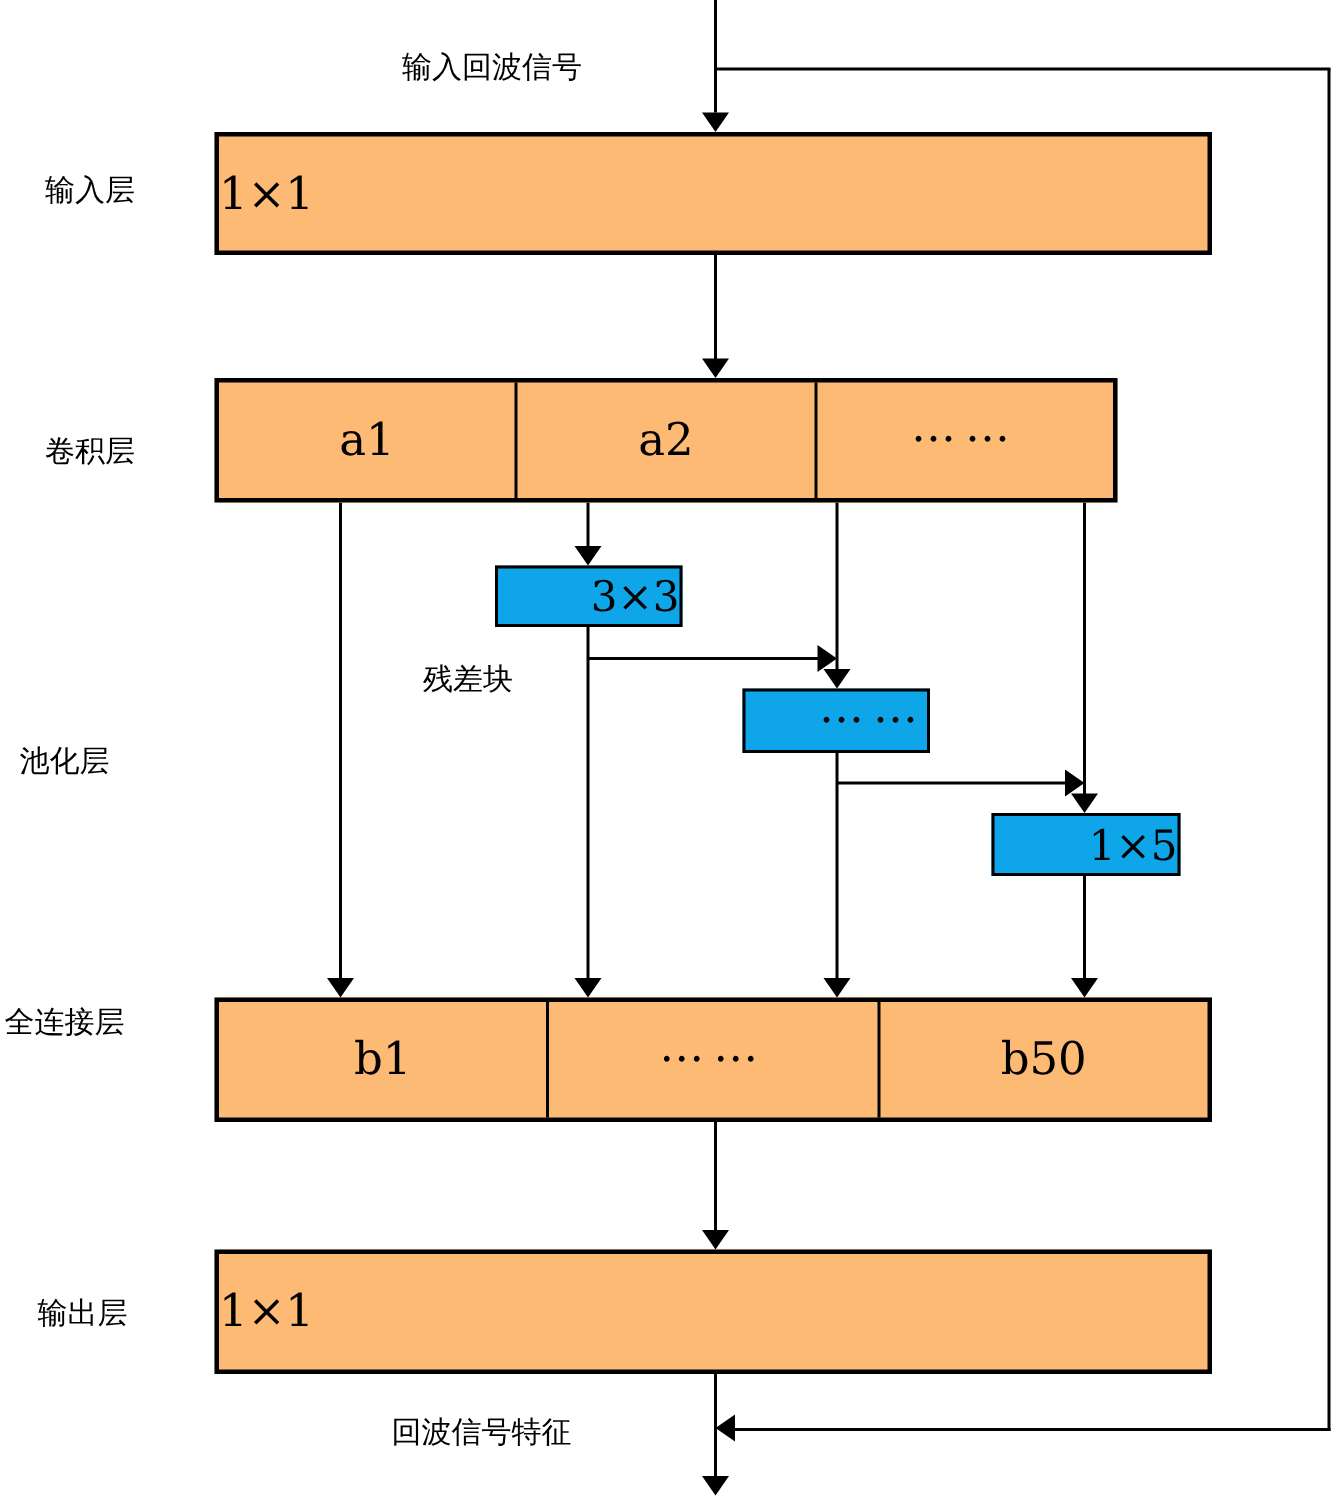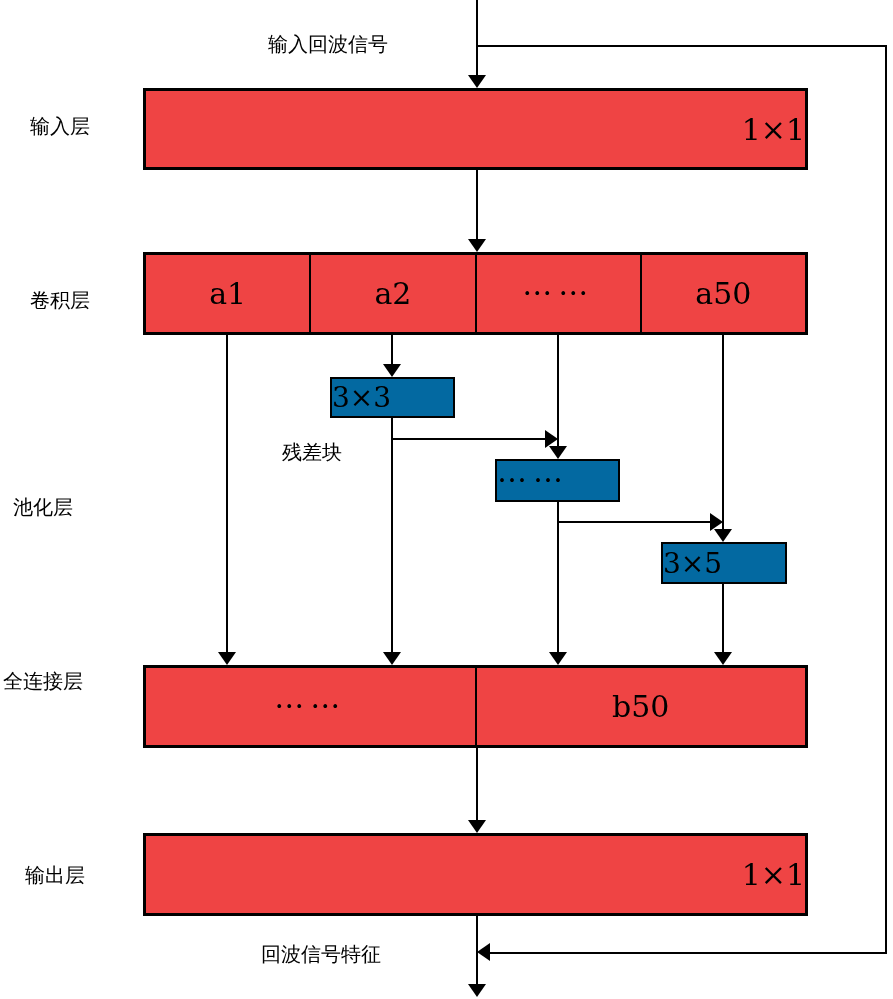--- a/index.html
+++ b/index.html
@@ -9,8 +9,8 @@
   }
   .vl{position:absolute;width:2px;background:#000;}
   .hl{position:absolute;height:2px;background:#000;}
-  .box{position:absolute;border:3px solid #000;background:#ef4444;box-sizing:border-box;
-       display:flex;align-items:center;justify-content:flex-end;}
+  .box{position:absolute;border:3px solid #000;background:#fdba74;box-sizing:border-box;
+       display:flex;align-items:center;justify-content:flex-start;}
   .sbox{position:absolute;border:2px solid #000;background:#0369a1;box-sizing:border-box;
        display:flex;align-items:center;justify-content:flex-start;}
   .rowbox{padding:0;}

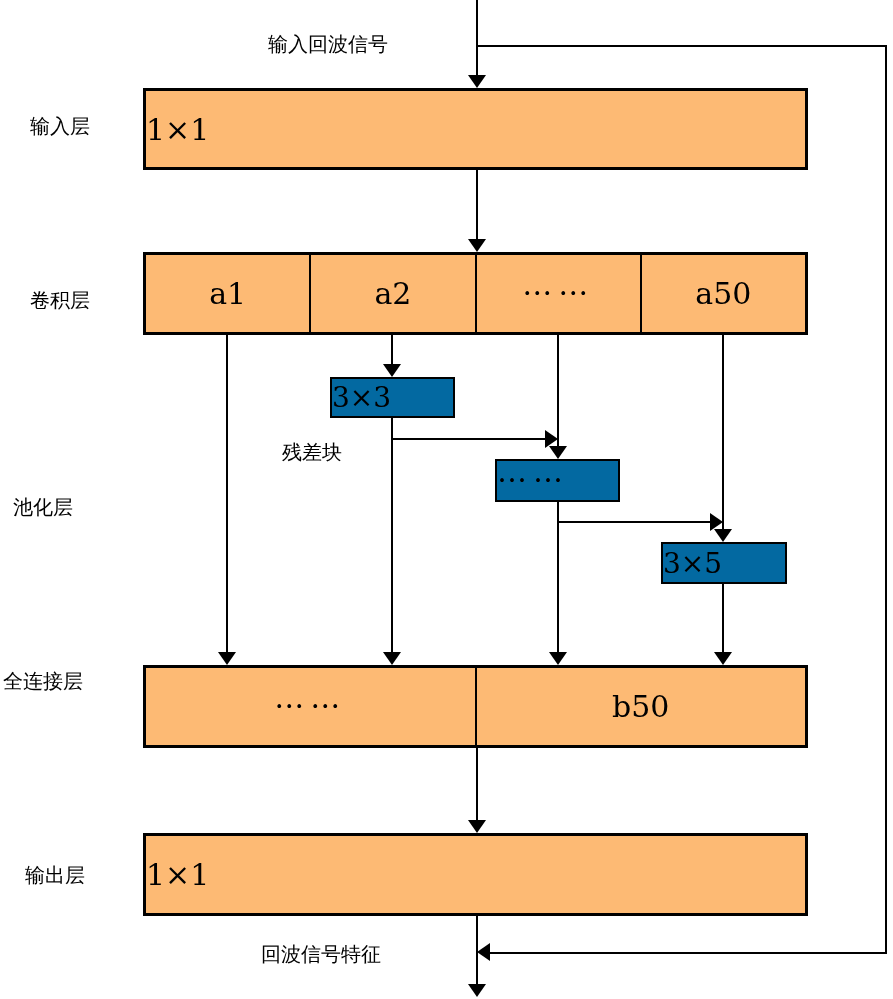--- a/index.html
+++ b/index.html
@@ -76,7 +76,7 @@
     <span class="num">1×1</span>
   </div>
 
-  <div class="box rowbox" style="left:143px;top:252px;width:665px;height:83px">
+  <div class="box rowbox" style="left:143px;top:252px;width:602px;height:83px">
     <div class="cell">
       <span class="num">a1</span>
     </div>

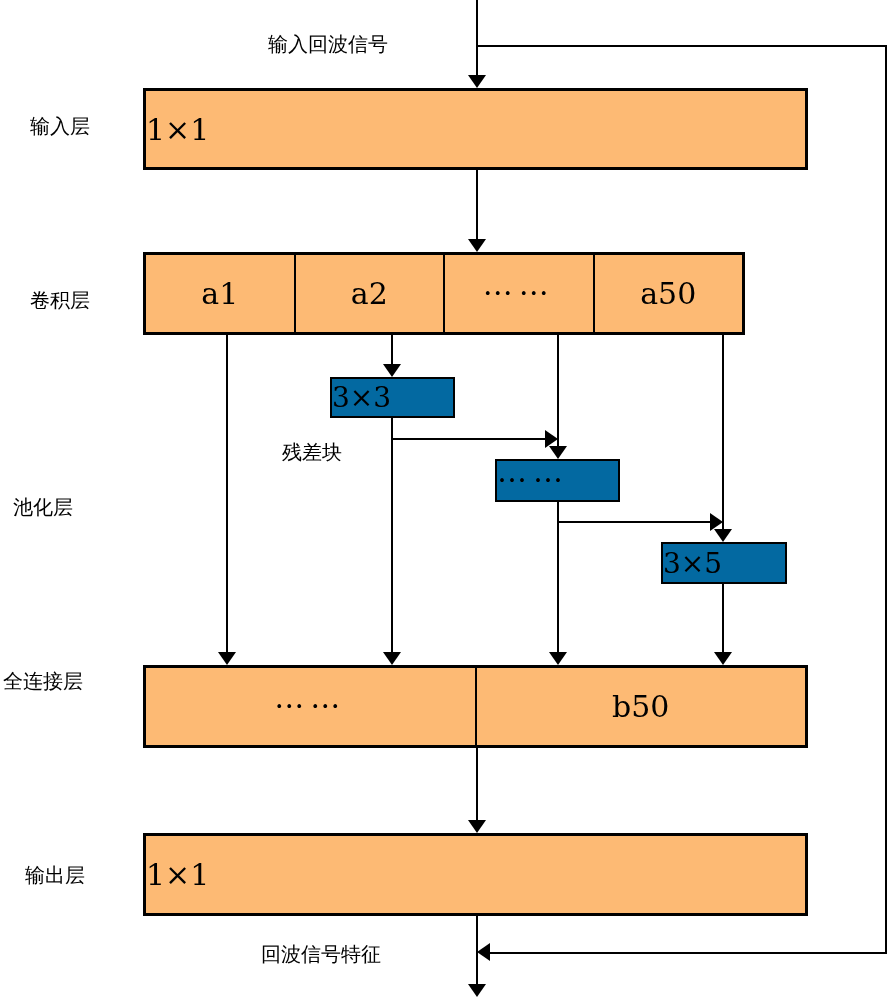--- a/index.html
+++ b/index.html
@@ -86,9 +86,6 @@
     <div class="cell">
       <span class="num dots">……</span>
     </div>
-    <div class="cell">
-      <span class="num">a50</span>
-    </div>
   </div>
 
   <div class="sbox" style="left:330px;top:377px;width:125px;height:41px">

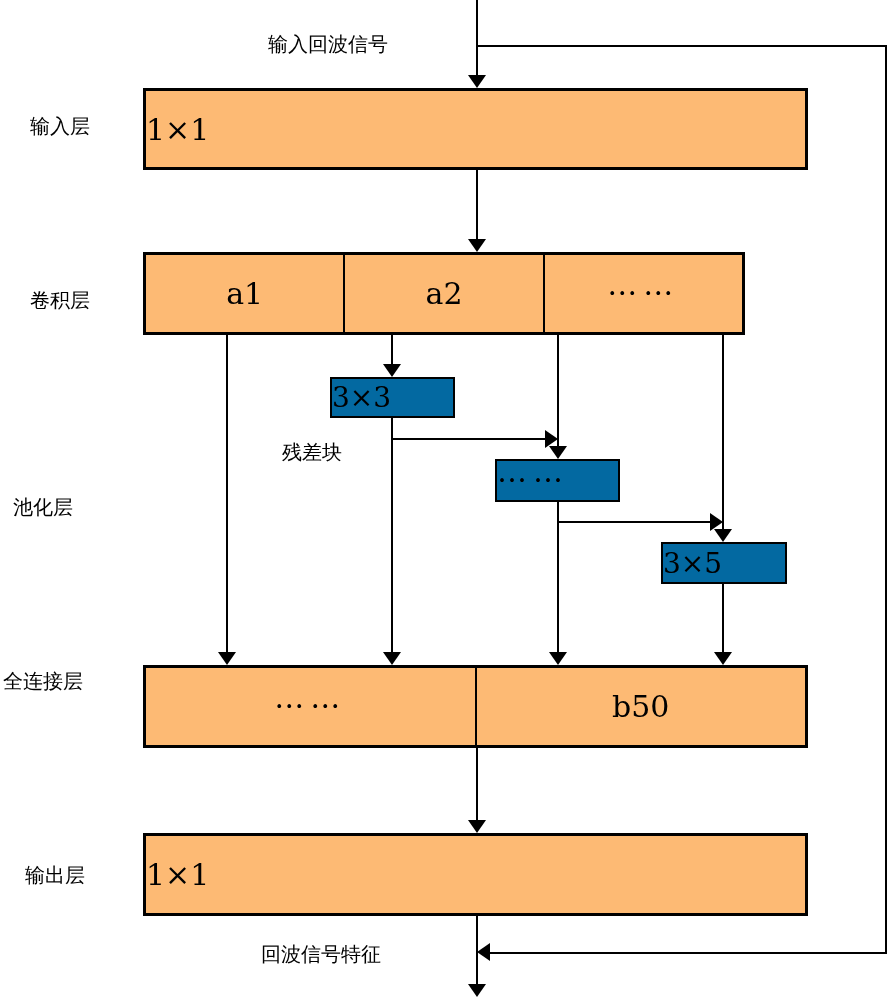--- a/index.html
+++ b/index.html
@@ -11,8 +11,8 @@
   .hl{position:absolute;height:2px;background:#000;}
   .box{position:absolute;border:3px solid #000;background:#fdba74;box-sizing:border-box;
        display:flex;align-items:center;justify-content:flex-start;}
-  .sbox{position:absolute;border:2px solid #000;background:#0369a1;box-sizing:border-box;
-       display:flex;align-items:center;justify-content:flex-start;}
+  .sbox{position:absolute;border:2px solid #000;background:#0ea5e9;box-sizing:border-box;
+       display:flex;align-items:center;justify-content:flex-end;}
   .rowbox{padding:0;}
   .cell{flex:1;display:flex;align-items:center;justify-content:center;
         border-right:2px solid #000;height:100%;}

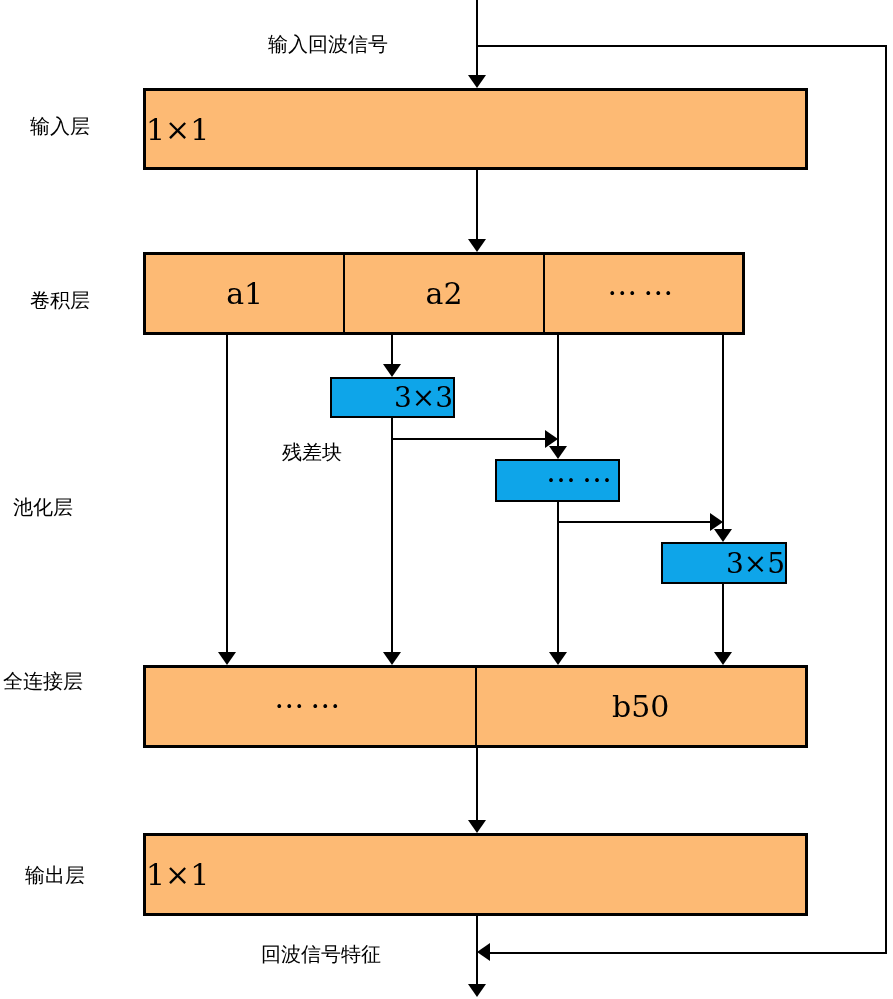--- a/index.html
+++ b/index.html
@@ -95,7 +95,7 @@
     <span class="dots" style="font-size:30px">……</span>
   </div>
   <div class="sbox" style="left:661px;top:542px;width:126px;height:42px">
-    <span style="font-size:28px">3×5</span>
+    <span style="font-size:28px">1×5</span>
   </div>
 
   <div class="box rowbox" style="left:143px;top:665px;width:665px;height:83px">

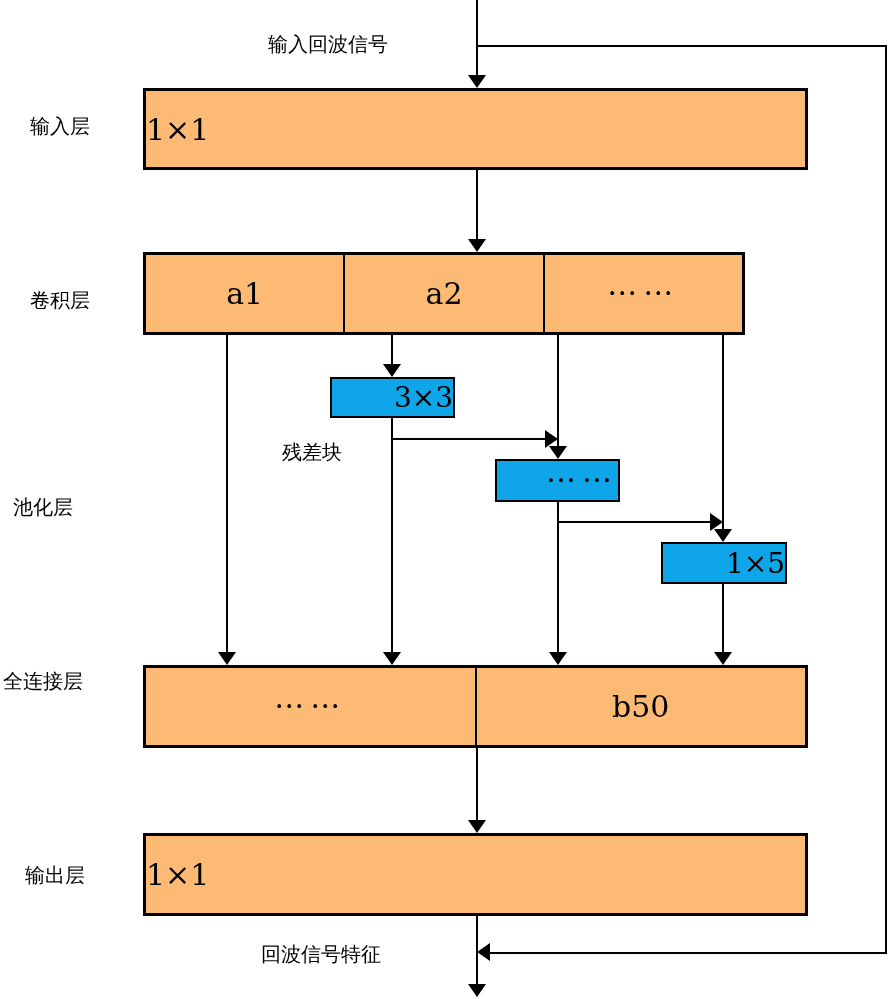--- a/index.html
+++ b/index.html
@@ -100,6 +100,9 @@
 
   <div class="box rowbox" style="left:143px;top:665px;width:665px;height:83px">
     <div class="cell">
+      <span class="num">b1</span>
+    </div>
+    <div class="cell">
       <span class="num dots">……</span>
     </div>
     <div class="cell">

